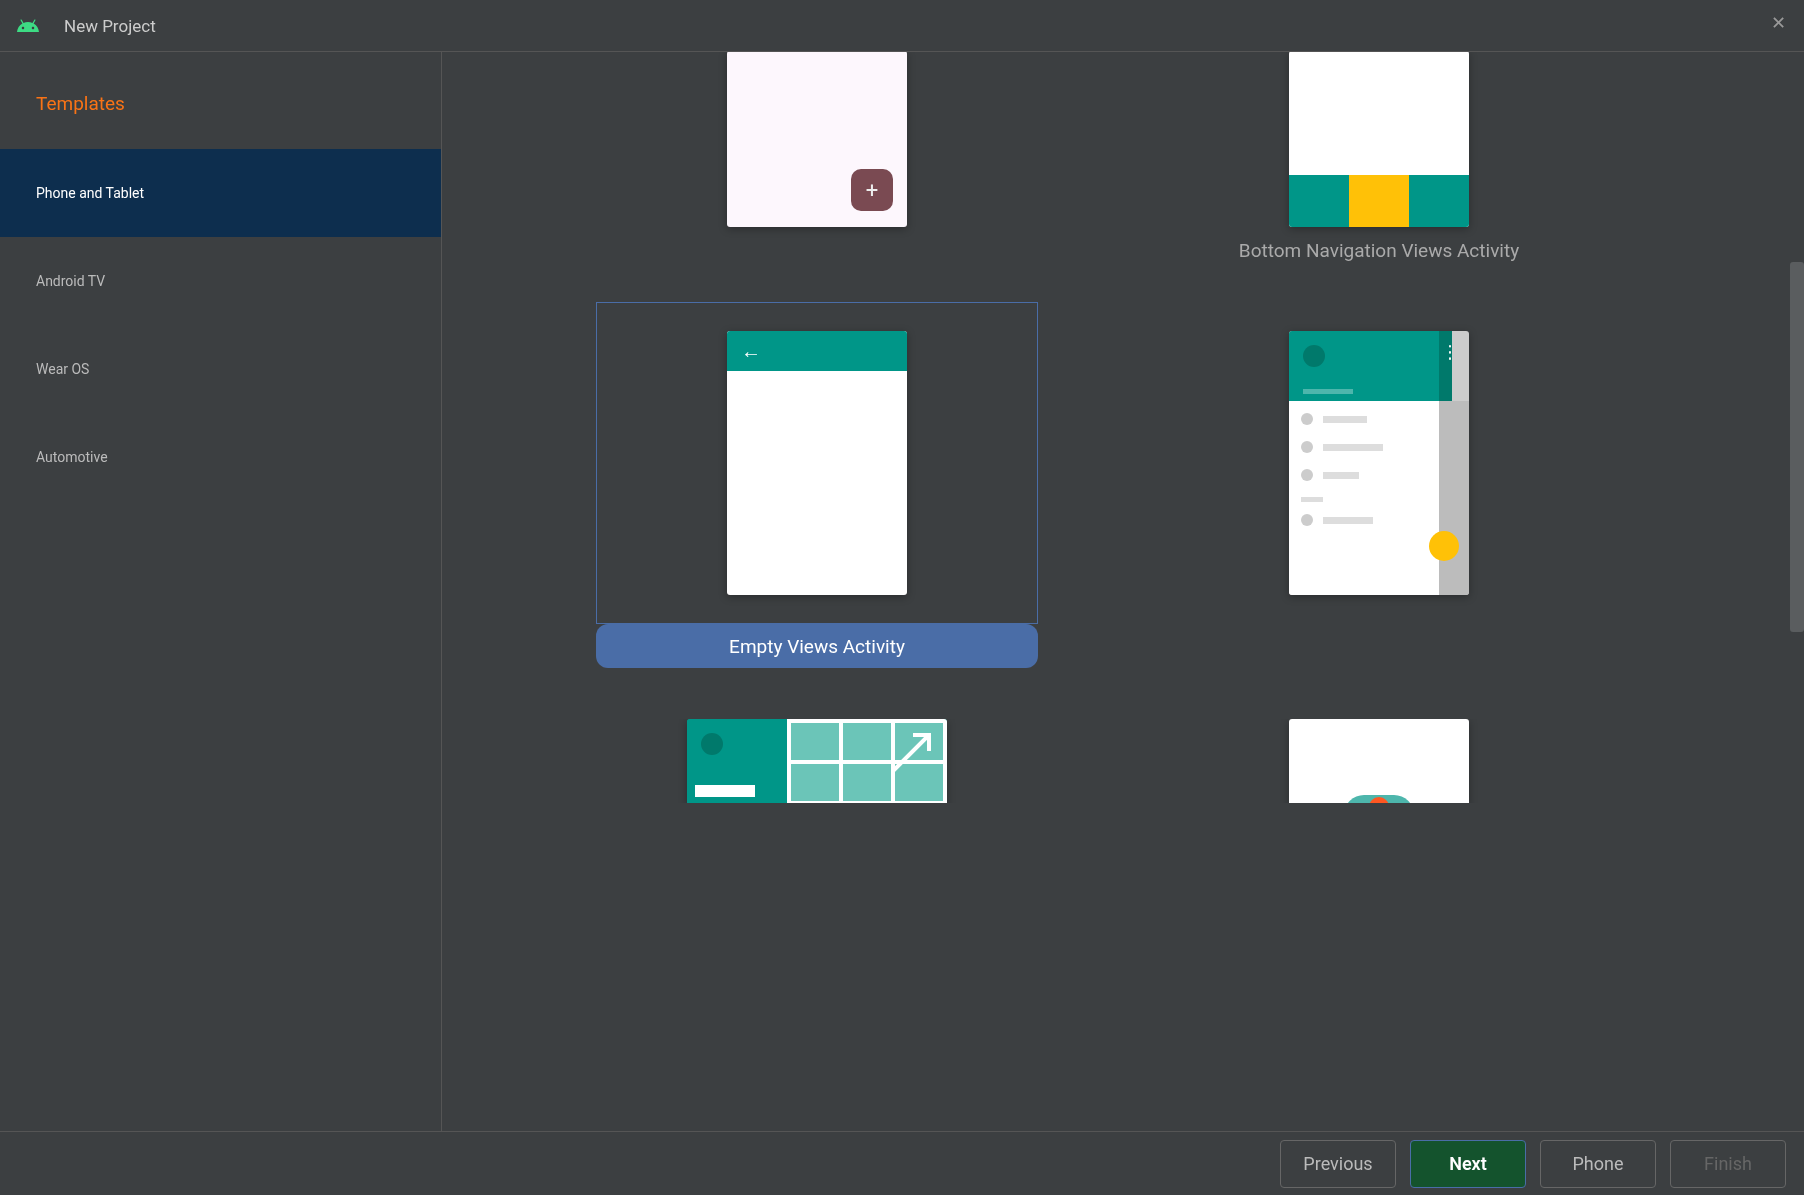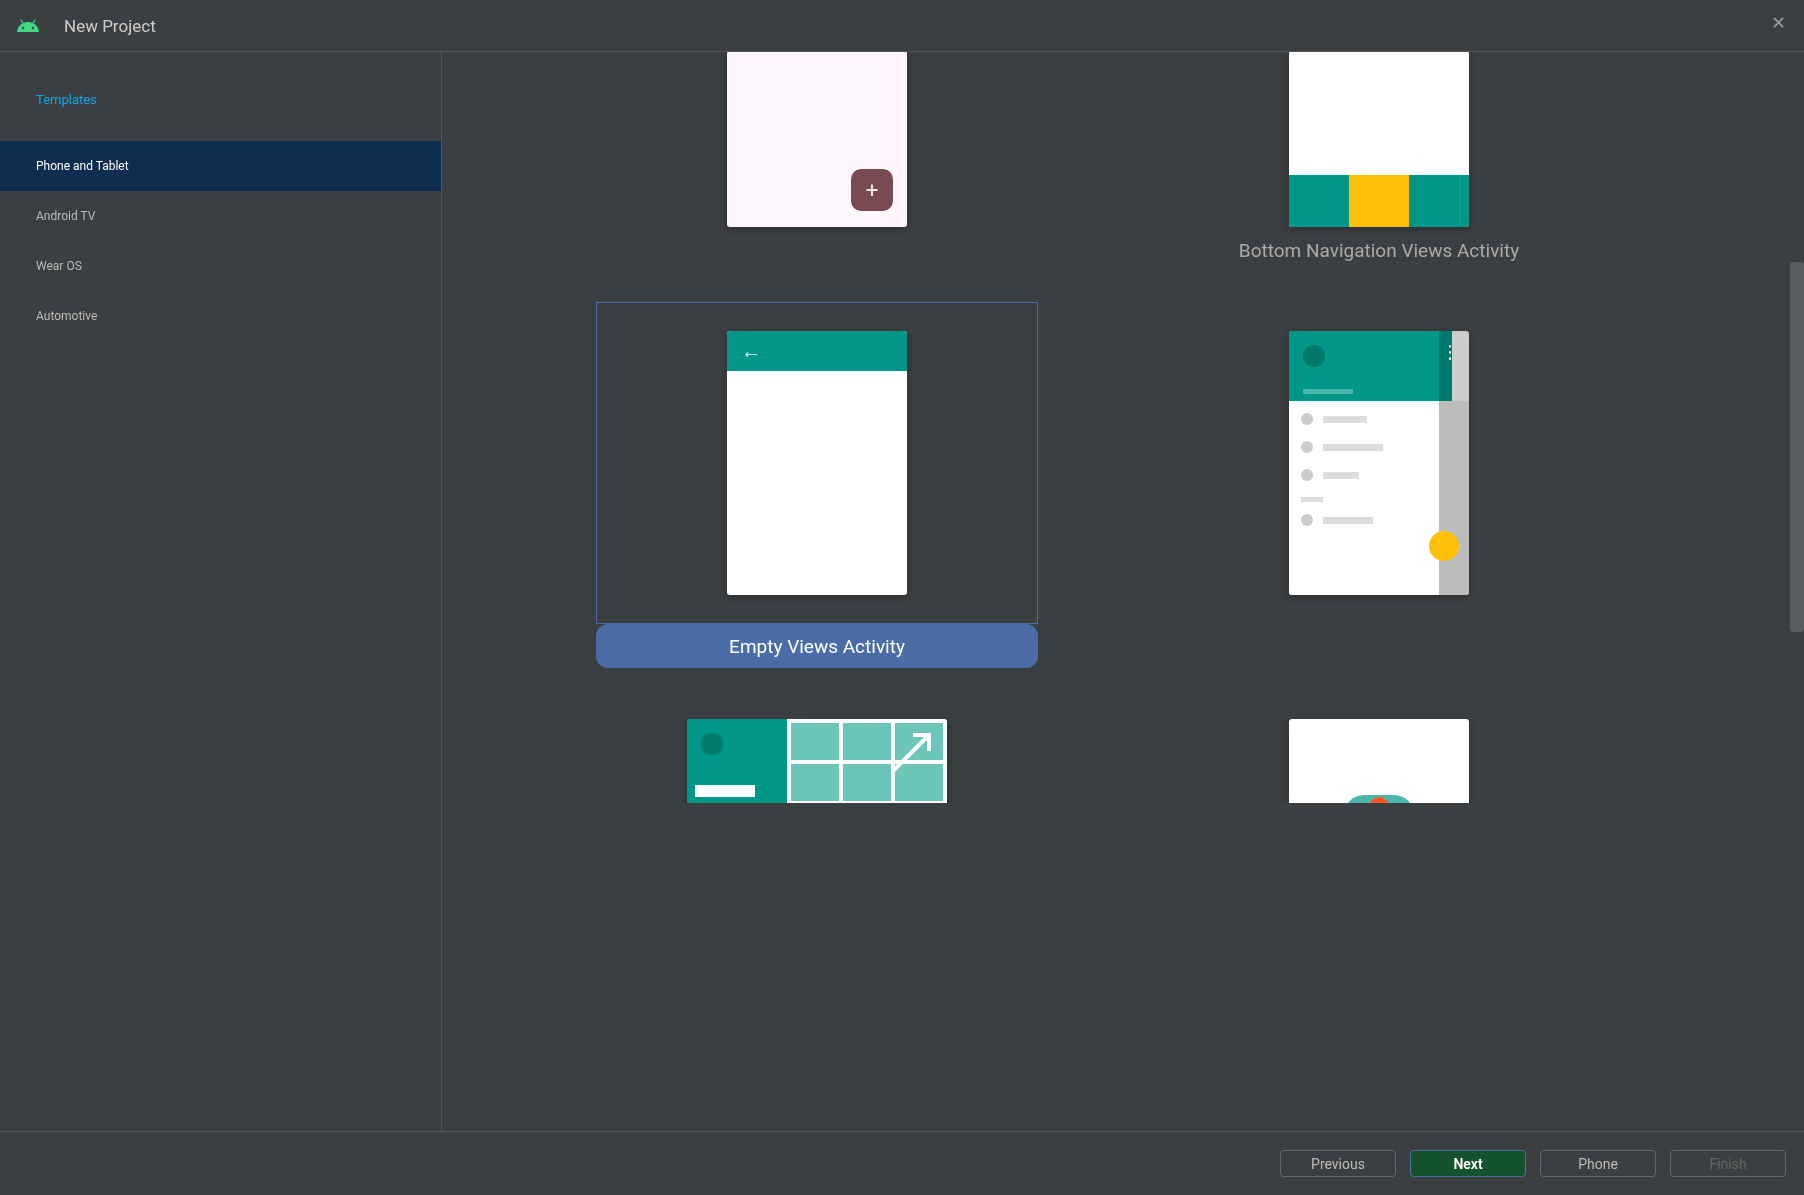--- a/index.html
+++ b/index.html
@@ -52,8 +52,8 @@
       padding-top: 40px;
     }
     .sidebar-header {
-      color: #0ea5e9;
-      font-size: 13px;
+      color: #f97316;
+      font-size: 19px;
       padding: 0 36px 34px 36px;
     }
     .sidebar-item {

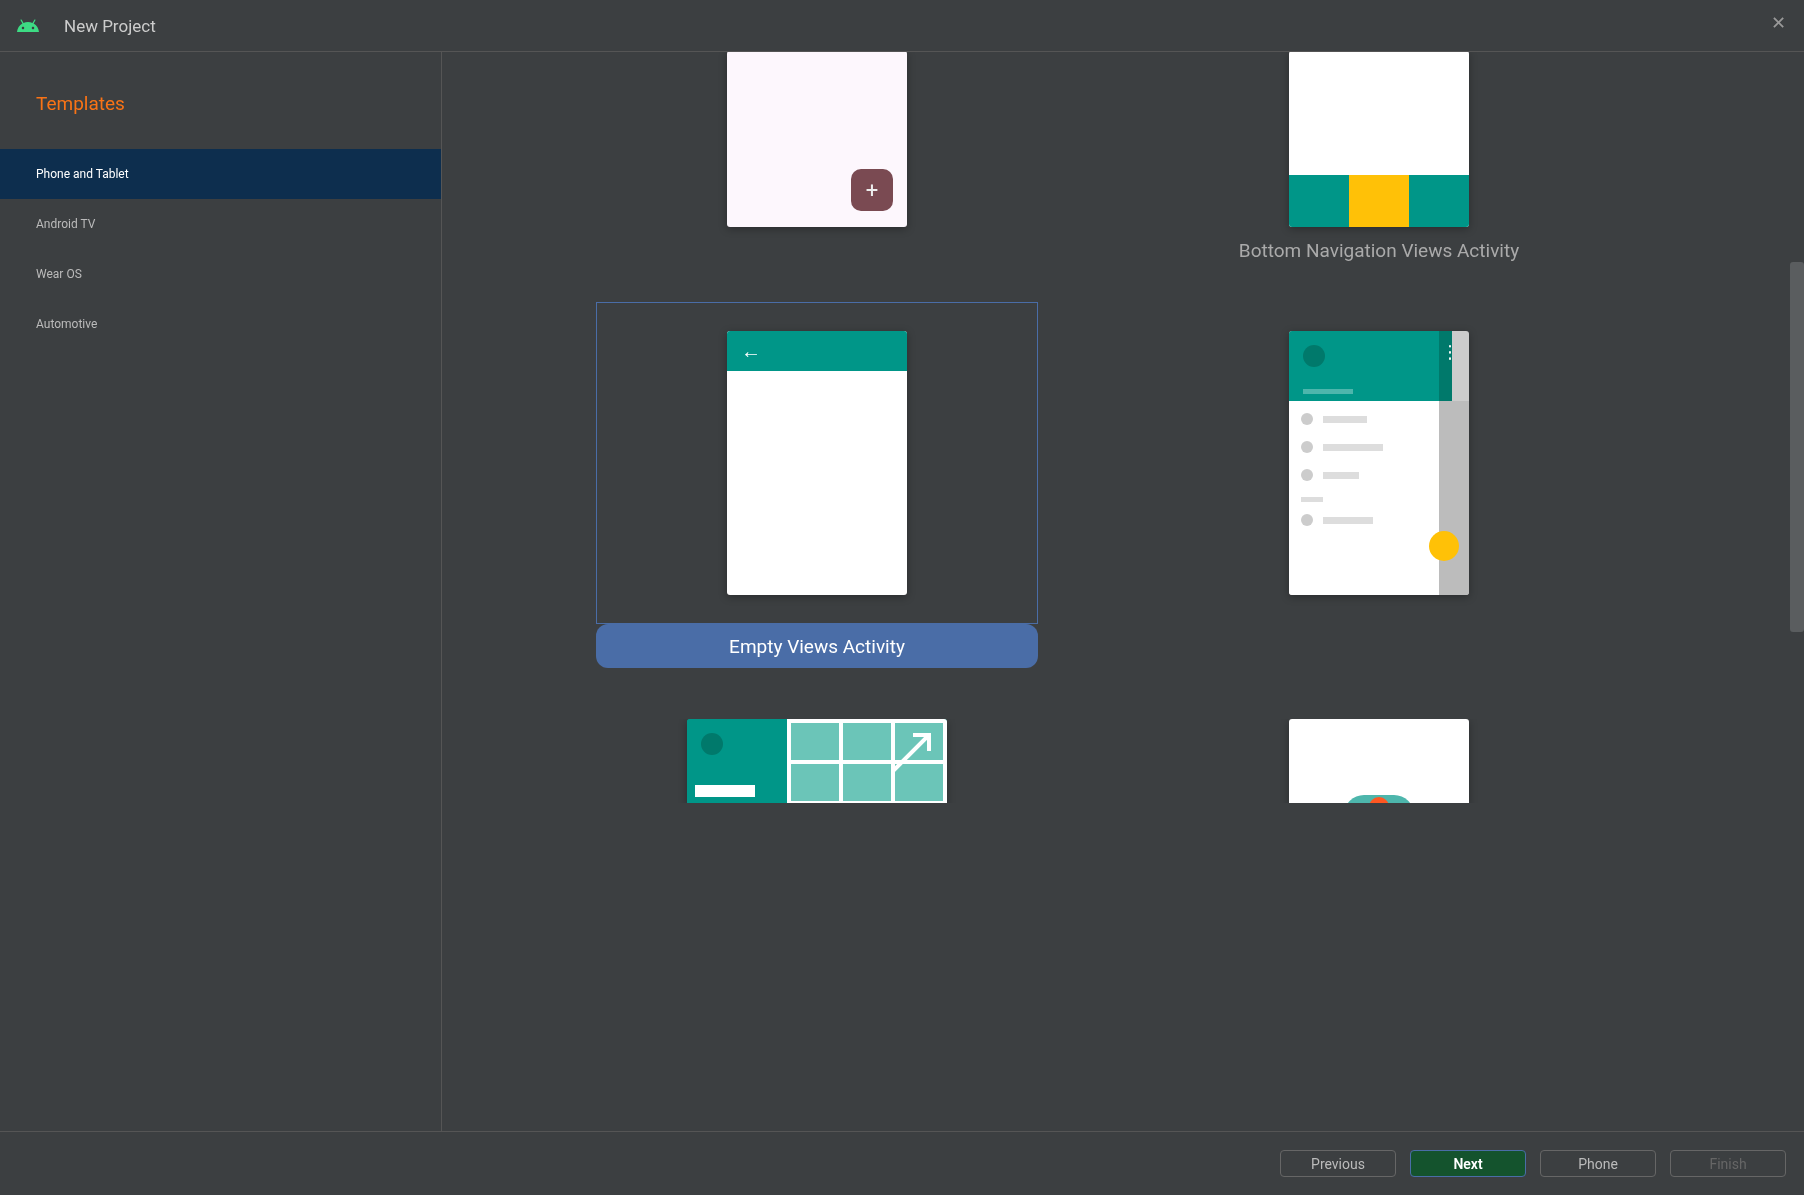--- a/index.html
+++ b/index.html
@@ -57,8 +57,8 @@
       padding: 0 36px 34px 36px;
     }
     .sidebar-item {
-      padding: 18px 36px;
-      font-size: 12px;
+      padding: 36px 36px;
+      font-size: 14px;
       color: #bbbbbb;
       cursor: pointer;
     }

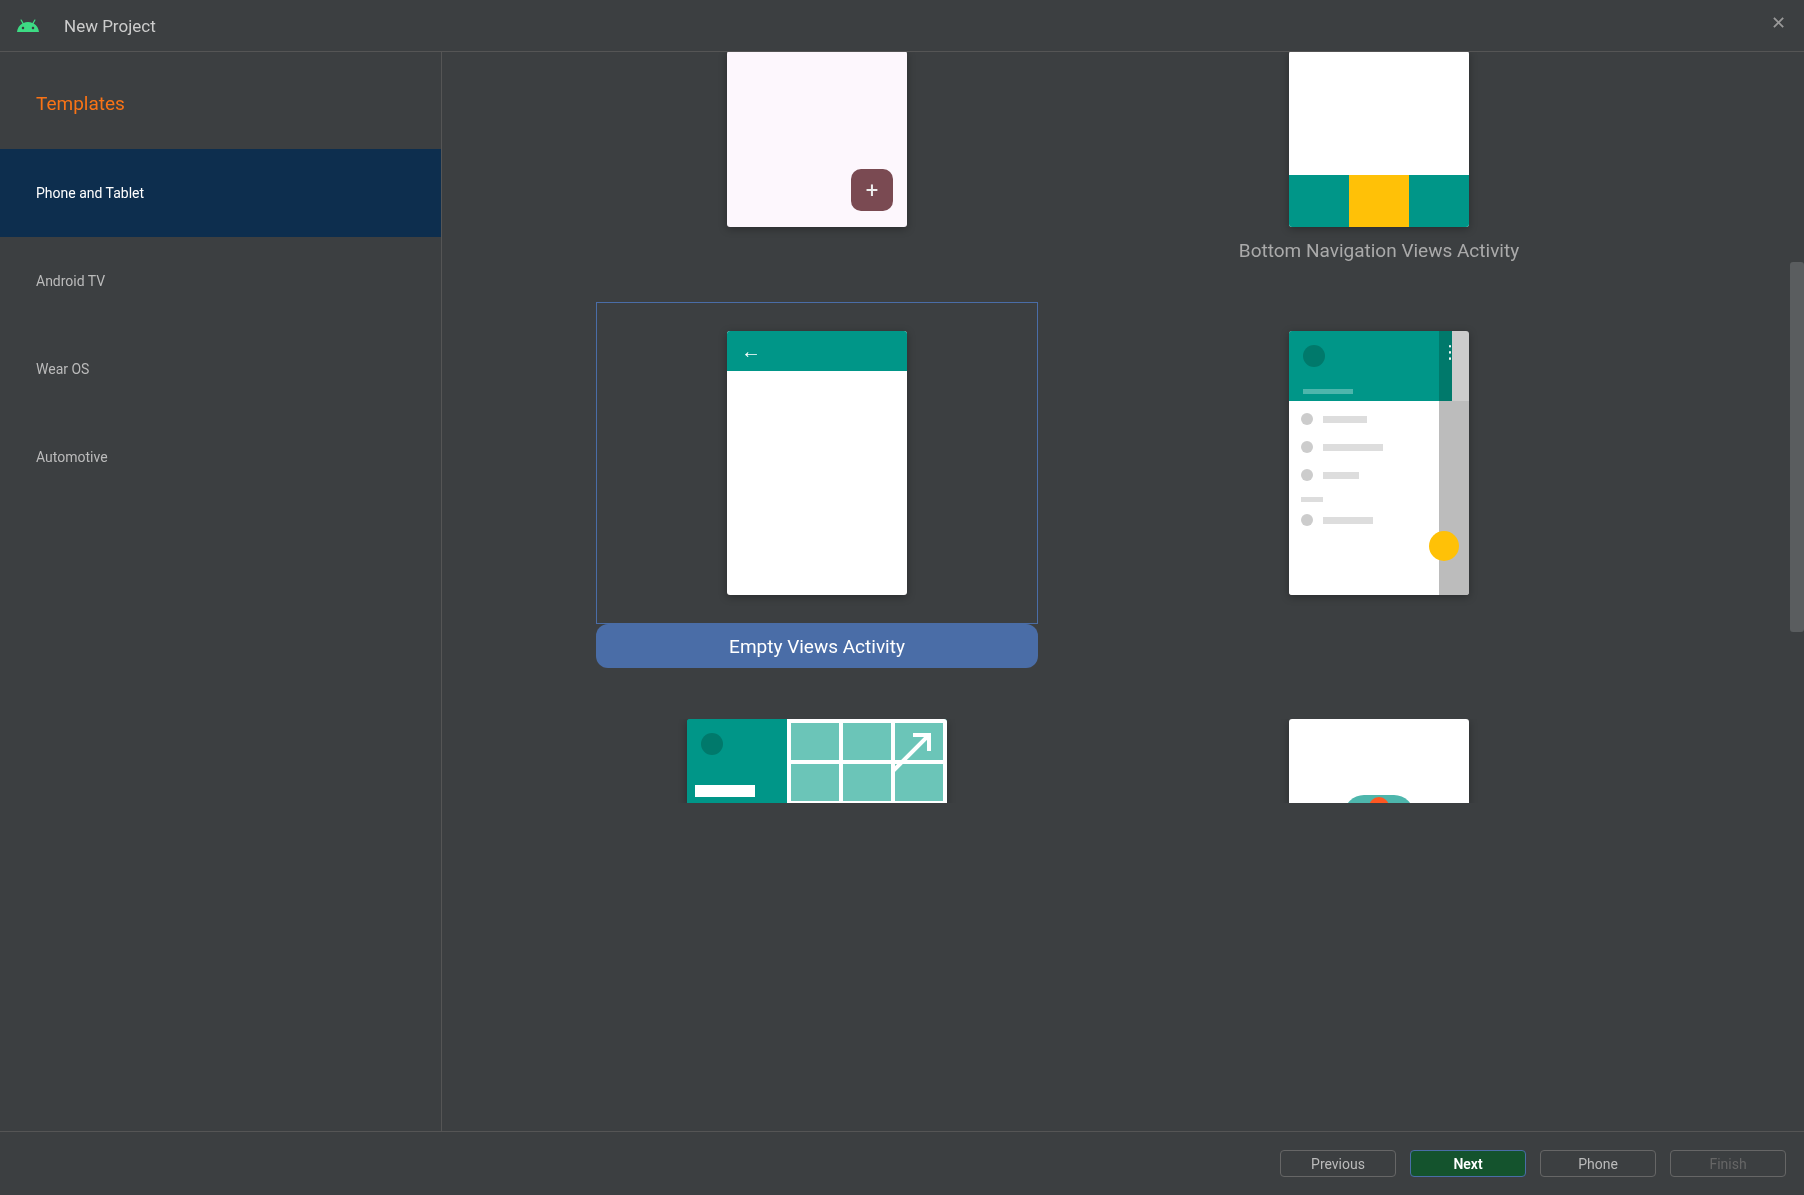--- a/index.html
+++ b/index.html
@@ -401,11 +401,11 @@
     }
     .btn {
       min-width: 116px;
-      height: 27px;
+      height: 48px;
       border: 1px solid #666;
       background: #3c3f41;
       color: #bbb;
-      font-size: 14px;
+      font-size: 18px;
       border-radius: 4px;
       display: flex;
       align-items: center;

